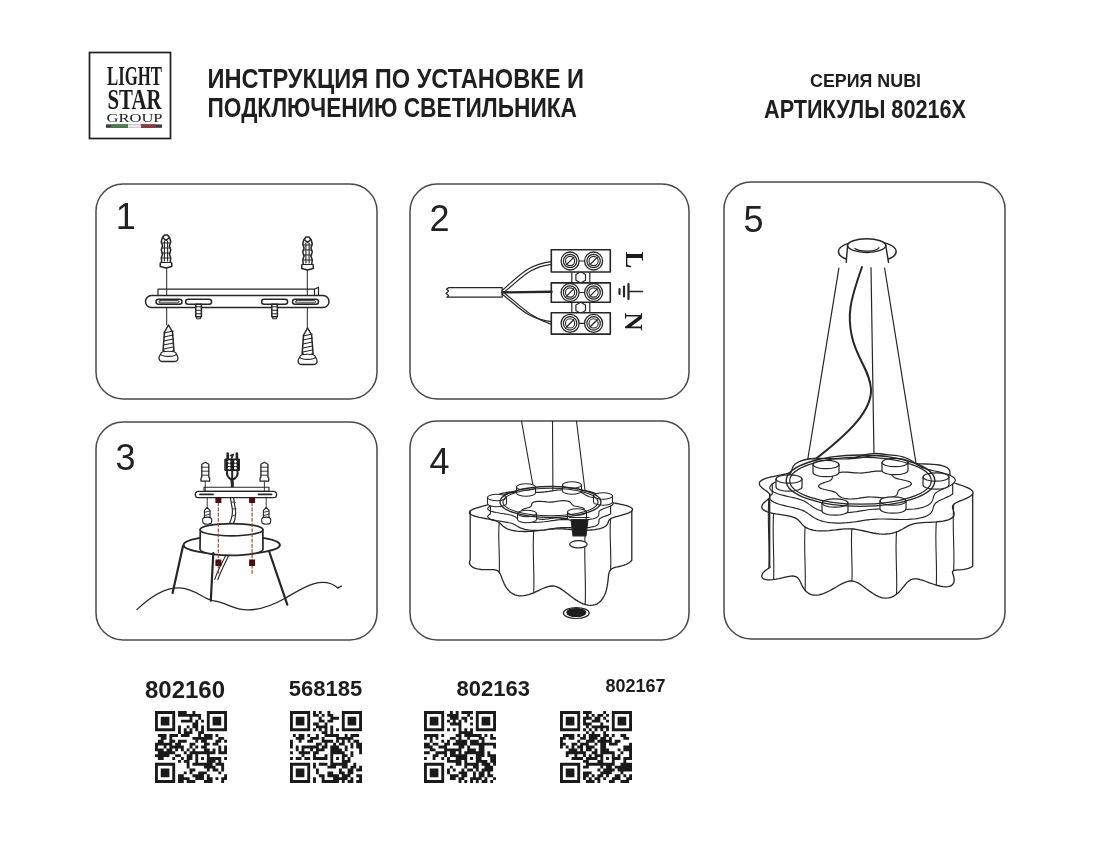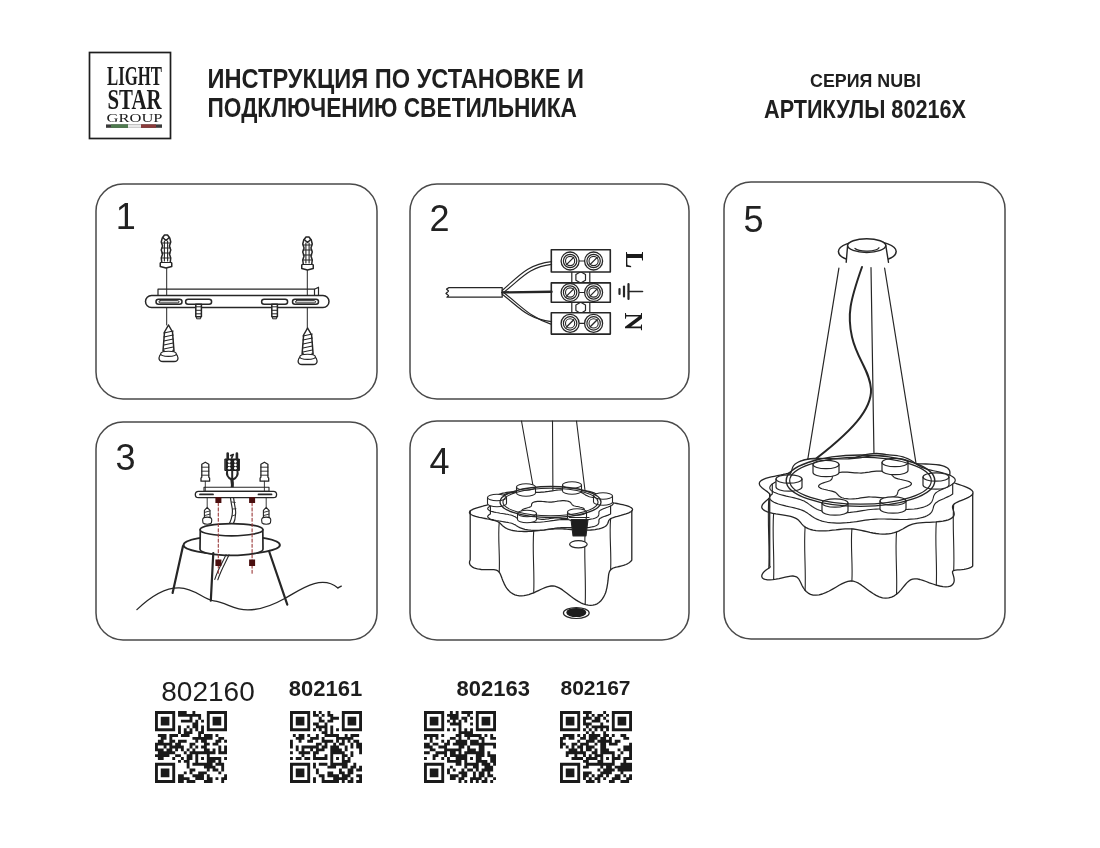--- a/index.html
+++ b/index.html
@@ -257,7 +257,7 @@
     <ellipse cx="137.5" cy="299.7" rx="74.3" ry="25.7" stroke-width="1.4"></ellipse>
     <ellipse cx="137.5" cy="299.7" rx="70.8" ry="23.5" stroke-width="1.2"></ellipse>
   </svg>
-<div class="abs" style="left:138px;top:676px;width:140px;text-align:center;font-size:28px;font-weight:normal;color:#1d1d1d">802160</div>
+<div class="abs" style="left:115px;top:676px;width:140px;text-align:center;font-size:24px;font-weight:bold;color:#1d1d1d">802160</div>
 <svg class="abs" style="left:155px;top:711px" width="72" height="72" viewBox="0 0 72 72">
     <rect width="72" height="72" fill="#fff"></rect>
     <path d="M0.0 0.0h20.16v2.88h-20.16zM23.04 0.0h8.64v2.88h-8.64zM37.44 0.0h2.88v2.88h-2.88zM51.84 0.0h20.16v2.88h-20.16zM0.0 2.88h2.88v2.88h-2.88zM17.28 2.88h2.88v2.88h-2.88zM23.04 2.88h23.04v2.88h-23.04zM51.84 2.88h2.88v2.88h-2.88zM69.12 2.88h2.88v2.88h-2.88zM0.0 5.76h2.88v2.88h-2.88zM5.76 5.76h8.64v2.88h-8.64zM17.28 5.76h2.88v2.88h-2.88zM34.56 5.76h2.88v2.88h-2.88zM43.2 5.76h2.88v2.88h-2.88zM51.84 5.76h2.88v2.88h-2.88zM57.6 5.76h8.64v2.88h-8.64zM69.12 5.76h2.88v2.88h-2.88zM0.0 8.64h2.88v2.88h-2.88zM5.76 8.64h8.64v2.88h-8.64zM17.28 8.64h2.88v2.88h-2.88zM25.92 8.64h11.52v2.88h-11.52zM40.32 8.64h2.88v2.88h-2.88zM46.08 8.64h2.88v2.88h-2.88zM51.84 8.64h2.88v2.88h-2.88zM57.6 8.64h8.64v2.88h-8.64zM69.12 8.64h2.88v2.88h-2.88zM0.0 11.52h2.88v2.88h-2.88zM5.76 11.52h8.64v2.88h-8.64zM17.28 11.52h2.88v2.88h-2.88zM37.44 11.52h5.76v2.88h-5.76zM51.84 11.52h2.88v2.88h-2.88zM57.6 11.52h8.64v2.88h-8.64zM69.12 11.52h2.88v2.88h-2.88zM0.0 14.4h2.88v2.88h-2.88zM17.28 14.4h2.88v2.88h-2.88zM23.04 14.4h2.88v2.88h-2.88zM31.68 14.4h2.88v2.88h-2.88zM37.44 14.4h5.76v2.88h-5.76zM46.08 14.4h2.88v2.88h-2.88zM51.84 14.4h2.88v2.88h-2.88zM69.12 14.4h2.88v2.88h-2.88zM0.0 17.28h20.16v2.88h-20.16zM23.04 17.28h2.88v2.88h-2.88zM28.8 17.28h2.88v2.88h-2.88zM34.56 17.28h2.88v2.88h-2.88zM40.32 17.28h2.88v2.88h-2.88zM46.08 17.28h2.88v2.88h-2.88zM51.84 17.28h20.16v2.88h-20.16zM23.04 20.16h2.88v2.88h-2.88zM28.8 20.16h8.64v2.88h-8.64zM43.2 20.16h5.76v2.88h-5.76zM2.88 23.04h8.64v2.88h-8.64zM14.4 23.04h8.64v2.88h-8.64zM25.92 23.04h8.64v2.88h-8.64zM43.2 23.04h2.88v2.88h-2.88zM48.96 23.04h8.64v2.88h-8.64zM60.48 23.04h2.88v2.88h-2.88zM5.76 25.92h5.76v2.88h-5.76zM14.4 25.92h2.88v2.88h-2.88zM37.44 25.92h20.16v2.88h-20.16zM63.36 25.92h5.76v2.88h-5.76zM2.88 28.8h5.76v2.88h-5.76zM14.4 28.8h5.76v2.88h-5.76zM23.04 28.8h8.64v2.88h-8.64zM40.32 28.8h2.88v2.88h-2.88zM46.08 28.8h5.76v2.88h-5.76zM60.48 28.8h5.76v2.88h-5.76zM69.12 28.8h2.88v2.88h-2.88zM0.0 31.68h17.28v2.88h-17.28zM20.16 31.68h5.76v2.88h-5.76zM34.56 31.68h5.76v2.88h-5.76zM48.96 31.68h5.76v2.88h-5.76zM57.6 31.68h5.76v2.88h-5.76zM0.0 34.56h2.88v2.88h-2.88zM8.64 34.56h2.88v2.88h-2.88zM14.4 34.56h14.4v2.88h-14.4zM34.56 34.56h2.88v2.88h-2.88zM40.32 34.56h2.88v2.88h-2.88zM46.08 34.56h5.76v2.88h-5.76zM63.36 34.56h2.88v2.88h-2.88zM69.12 34.56h2.88v2.88h-2.88zM0.0 37.44h8.64v2.88h-8.64zM11.52 37.44h5.76v2.88h-5.76zM20.16 37.44h2.88v2.88h-2.88zM25.92 37.44h2.88v2.88h-2.88zM31.68 37.44h2.88v2.88h-2.88zM37.44 37.44h2.88v2.88h-2.88zM48.96 37.44h5.76v2.88h-5.76zM57.6 37.44h2.88v2.88h-2.88zM63.36 37.44h2.88v2.88h-2.88zM69.12 37.44h2.88v2.88h-2.88zM2.88 40.32h17.28v2.88h-17.28zM28.8 40.32h2.88v2.88h-2.88zM34.56 40.32h25.92v2.88h-25.92zM63.36 40.32h8.64v2.88h-8.64zM0.0 43.2h14.4v2.88h-14.4zM20.16 43.2h5.76v2.88h-5.76zM31.68 43.2h5.76v2.88h-5.76zM40.32 43.2h2.88v2.88h-2.88zM51.84 43.2h2.88v2.88h-2.88zM2.88 46.08h5.76v2.88h-5.76zM17.28 46.08h2.88v2.88h-2.88zM25.92 46.08h2.88v2.88h-2.88zM31.68 46.08h5.76v2.88h-5.76zM40.32 46.08h2.88v2.88h-2.88zM46.08 46.08h2.88v2.88h-2.88zM51.84 46.08h14.4v2.88h-14.4zM69.12 46.08h2.88v2.88h-2.88zM23.04 48.96h2.88v2.88h-2.88zM28.8 48.96h5.76v2.88h-5.76zM40.32 48.96h2.88v2.88h-2.88zM51.84 48.96h8.64v2.88h-8.64zM63.36 48.96h2.88v2.88h-2.88zM0.0 51.84h20.16v2.88h-20.16zM31.68 51.84h2.88v2.88h-2.88zM37.44 51.84h20.16v2.88h-20.16zM60.48 51.84h8.64v2.88h-8.64zM0.0 54.72h2.88v2.88h-2.88zM17.28 54.72h2.88v2.88h-2.88zM31.68 54.72h2.88v2.88h-2.88zM48.96 54.72h11.52v2.88h-11.52zM66.24 54.72h2.88v2.88h-2.88zM0.0 57.6h2.88v2.88h-2.88zM5.76 57.6h8.64v2.88h-8.64zM17.28 57.6h2.88v2.88h-2.88zM34.56 57.6h5.76v2.88h-5.76zM51.84 57.6h2.88v2.88h-2.88zM57.6 57.6h5.76v2.88h-5.76zM66.24 57.6h2.88v2.88h-2.88zM0.0 60.48h2.88v2.88h-2.88zM5.76 60.48h8.64v2.88h-8.64zM17.28 60.48h2.88v2.88h-2.88zM28.8 60.48h2.88v2.88h-2.88zM34.56 60.48h2.88v2.88h-2.88zM43.2 60.48h8.64v2.88h-8.64zM63.36 60.48h2.88v2.88h-2.88zM0.0 63.36h2.88v2.88h-2.88zM5.76 63.36h8.64v2.88h-8.64zM17.28 63.36h2.88v2.88h-2.88zM23.04 63.36h5.76v2.88h-5.76zM37.44 63.36h11.52v2.88h-11.52zM51.84 63.36h2.88v2.88h-2.88zM69.12 63.36h2.88v2.88h-2.88zM0.0 66.24h2.88v2.88h-2.88zM17.28 66.24h2.88v2.88h-2.88zM23.04 66.24h11.52v2.88h-11.52zM40.32 66.24h8.64v2.88h-8.64zM51.84 66.24h5.76v2.88h-5.76zM60.48 66.24h2.88v2.88h-2.88zM66.24 66.24h5.76v2.88h-5.76zM0.0 69.12h20.16v2.88h-20.16zM23.04 69.12h5.76v2.88h-5.76zM31.68 69.12h8.64v2.88h-8.64zM48.96 69.12h8.64v2.88h-8.64zM66.24 69.12h2.88v2.88h-2.88z" fill="#1a1a1a"></path>

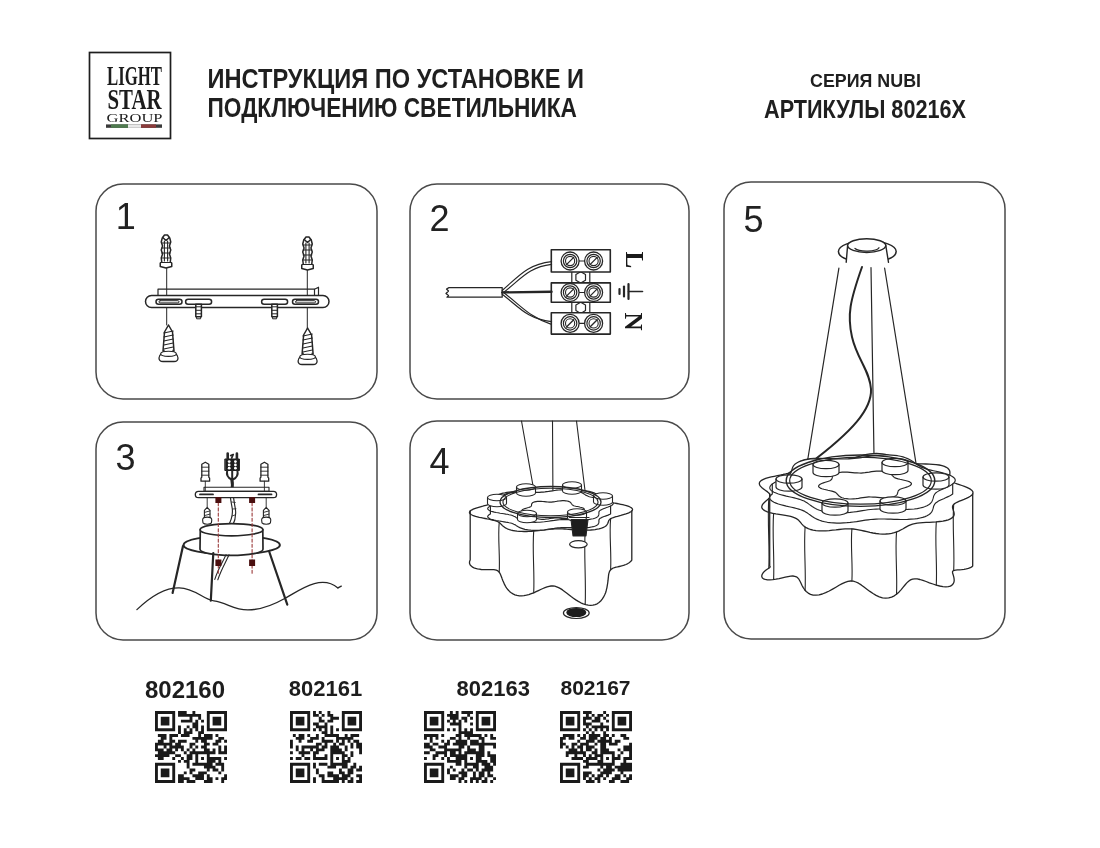--- a/index.html
+++ b/index.html
@@ -262,7 +262,7 @@
     <rect width="72" height="72" fill="#fff"></rect>
     <path d="M0.0 0.0h20.16v2.88h-20.16zM23.04 0.0h8.64v2.88h-8.64zM37.44 0.0h2.88v2.88h-2.88zM51.84 0.0h20.16v2.88h-20.16zM0.0 2.88h2.88v2.88h-2.88zM17.28 2.88h2.88v2.88h-2.88zM23.04 2.88h23.04v2.88h-23.04zM51.84 2.88h2.88v2.88h-2.88zM69.12 2.88h2.88v2.88h-2.88zM0.0 5.76h2.88v2.88h-2.88zM5.76 5.76h8.64v2.88h-8.64zM17.28 5.76h2.88v2.88h-2.88zM34.56 5.76h2.88v2.88h-2.88zM43.2 5.76h2.88v2.88h-2.88zM51.84 5.76h2.88v2.88h-2.88zM57.6 5.76h8.64v2.88h-8.64zM69.12 5.76h2.88v2.88h-2.88zM0.0 8.64h2.88v2.88h-2.88zM5.76 8.64h8.64v2.88h-8.64zM17.28 8.64h2.88v2.88h-2.88zM25.92 8.64h11.52v2.88h-11.52zM40.32 8.64h2.88v2.88h-2.88zM46.08 8.64h2.88v2.88h-2.88zM51.84 8.64h2.88v2.88h-2.88zM57.6 8.64h8.64v2.88h-8.64zM69.12 8.64h2.88v2.88h-2.88zM0.0 11.52h2.88v2.88h-2.88zM5.76 11.52h8.64v2.88h-8.64zM17.28 11.52h2.88v2.88h-2.88zM37.44 11.52h5.76v2.88h-5.76zM51.84 11.52h2.88v2.88h-2.88zM57.6 11.52h8.64v2.88h-8.64zM69.12 11.52h2.88v2.88h-2.88zM0.0 14.4h2.88v2.88h-2.88zM17.28 14.4h2.88v2.88h-2.88zM23.04 14.4h2.88v2.88h-2.88zM31.68 14.4h2.88v2.88h-2.88zM37.44 14.4h5.76v2.88h-5.76zM46.08 14.4h2.88v2.88h-2.88zM51.84 14.4h2.88v2.88h-2.88zM69.12 14.4h2.88v2.88h-2.88zM0.0 17.28h20.16v2.88h-20.16zM23.04 17.28h2.88v2.88h-2.88zM28.8 17.28h2.88v2.88h-2.88zM34.56 17.28h2.88v2.88h-2.88zM40.32 17.28h2.88v2.88h-2.88zM46.08 17.28h2.88v2.88h-2.88zM51.84 17.28h20.16v2.88h-20.16zM23.04 20.16h2.88v2.88h-2.88zM28.8 20.16h8.64v2.88h-8.64zM43.2 20.16h5.76v2.88h-5.76zM2.88 23.04h8.64v2.88h-8.64zM14.4 23.04h8.64v2.88h-8.64zM25.92 23.04h8.64v2.88h-8.64zM43.2 23.04h2.88v2.88h-2.88zM48.96 23.04h8.64v2.88h-8.64zM60.48 23.04h2.88v2.88h-2.88zM5.76 25.92h5.76v2.88h-5.76zM14.4 25.92h2.88v2.88h-2.88zM37.44 25.92h20.16v2.88h-20.16zM63.36 25.92h5.76v2.88h-5.76zM2.88 28.8h5.76v2.88h-5.76zM14.4 28.8h5.76v2.88h-5.76zM23.04 28.8h8.64v2.88h-8.64zM40.32 28.8h2.88v2.88h-2.88zM46.08 28.8h5.76v2.88h-5.76zM60.48 28.8h5.76v2.88h-5.76zM69.12 28.8h2.88v2.88h-2.88zM0.0 31.68h17.28v2.88h-17.28zM20.16 31.68h5.76v2.88h-5.76zM34.56 31.68h5.76v2.88h-5.76zM48.96 31.68h5.76v2.88h-5.76zM57.6 31.68h5.76v2.88h-5.76zM0.0 34.56h2.88v2.88h-2.88zM8.64 34.56h2.88v2.88h-2.88zM14.4 34.56h14.4v2.88h-14.4zM34.56 34.56h2.88v2.88h-2.88zM40.32 34.56h2.88v2.88h-2.88zM46.08 34.56h5.76v2.88h-5.76zM63.36 34.56h2.88v2.88h-2.88zM69.12 34.56h2.88v2.88h-2.88zM0.0 37.44h8.64v2.88h-8.64zM11.52 37.44h5.76v2.88h-5.76zM20.16 37.44h2.88v2.88h-2.88zM25.92 37.44h2.88v2.88h-2.88zM31.68 37.44h2.88v2.88h-2.88zM37.44 37.44h2.88v2.88h-2.88zM48.96 37.44h5.76v2.88h-5.76zM57.6 37.44h2.88v2.88h-2.88zM63.36 37.44h2.88v2.88h-2.88zM69.12 37.44h2.88v2.88h-2.88zM2.88 40.32h17.28v2.88h-17.28zM28.8 40.32h2.88v2.88h-2.88zM34.56 40.32h25.92v2.88h-25.92zM63.36 40.32h8.64v2.88h-8.64zM0.0 43.2h14.4v2.88h-14.4zM20.16 43.2h5.76v2.88h-5.76zM31.68 43.2h5.76v2.88h-5.76zM40.32 43.2h2.88v2.88h-2.88zM51.84 43.2h2.88v2.88h-2.88zM2.88 46.08h5.76v2.88h-5.76zM17.28 46.08h2.88v2.88h-2.88zM25.92 46.08h2.88v2.88h-2.88zM31.68 46.08h5.76v2.88h-5.76zM40.32 46.08h2.88v2.88h-2.88zM46.08 46.08h2.88v2.88h-2.88zM51.84 46.08h14.4v2.88h-14.4zM69.12 46.08h2.88v2.88h-2.88zM23.04 48.96h2.88v2.88h-2.88zM28.8 48.96h5.76v2.88h-5.76zM40.32 48.96h2.88v2.88h-2.88zM51.84 48.96h8.64v2.88h-8.64zM63.36 48.96h2.88v2.88h-2.88zM0.0 51.84h20.16v2.88h-20.16zM31.68 51.84h2.88v2.88h-2.88zM37.44 51.84h20.16v2.88h-20.16zM60.48 51.84h8.64v2.88h-8.64zM0.0 54.72h2.88v2.88h-2.88zM17.28 54.72h2.88v2.88h-2.88zM31.68 54.72h2.88v2.88h-2.88zM48.96 54.72h11.52v2.88h-11.52zM66.24 54.72h2.88v2.88h-2.88zM0.0 57.6h2.88v2.88h-2.88zM5.76 57.6h8.64v2.88h-8.64zM17.28 57.6h2.88v2.88h-2.88zM34.56 57.6h5.76v2.88h-5.76zM51.84 57.6h2.88v2.88h-2.88zM57.6 57.6h5.76v2.88h-5.76zM66.24 57.6h2.88v2.88h-2.88zM0.0 60.48h2.88v2.88h-2.88zM5.76 60.48h8.64v2.88h-8.64zM17.28 60.48h2.88v2.88h-2.88zM28.8 60.48h2.88v2.88h-2.88zM34.56 60.48h2.88v2.88h-2.88zM43.2 60.48h8.64v2.88h-8.64zM63.36 60.48h2.88v2.88h-2.88zM0.0 63.36h2.88v2.88h-2.88zM5.76 63.36h8.64v2.88h-8.64zM17.28 63.36h2.88v2.88h-2.88zM23.04 63.36h5.76v2.88h-5.76zM37.44 63.36h11.52v2.88h-11.52zM51.84 63.36h2.88v2.88h-2.88zM69.12 63.36h2.88v2.88h-2.88zM0.0 66.24h2.88v2.88h-2.88zM17.28 66.24h2.88v2.88h-2.88zM23.04 66.24h11.52v2.88h-11.52zM40.32 66.24h8.64v2.88h-8.64zM51.84 66.24h5.76v2.88h-5.76zM60.48 66.24h2.88v2.88h-2.88zM66.24 66.24h5.76v2.88h-5.76zM0.0 69.12h20.16v2.88h-20.16zM23.04 69.12h5.76v2.88h-5.76zM31.68 69.12h8.64v2.88h-8.64zM48.96 69.12h8.64v2.88h-8.64zM66.24 69.12h2.88v2.88h-2.88z" fill="#1a1a1a"></path>
   </svg>
-<div class="abs" style="left:255.5px;top:676px;width:140px;text-align:center;font-size:22px;font-weight:bold;color:#1d1d1d">802161</div>
+<div class="abs" style="left:255.5px;top:676px;width:140px;text-align:center;font-size:22px;font-weight:bold;color:#1d1d1d">568185</div>
 <svg class="abs" style="left:289.5px;top:711px" width="72" height="72" viewBox="0 0 72 72">
     <rect width="72" height="72" fill="#fff"></rect>
     <path d="M0.0 0.0h20.16v2.88h-20.16zM23.04 0.0h2.88v2.88h-2.88zM28.8 0.0h2.88v2.88h-2.88zM37.44 0.0h2.88v2.88h-2.88zM51.84 0.0h20.16v2.88h-20.16zM0.0 2.88h2.88v2.88h-2.88zM17.28 2.88h2.88v2.88h-2.88zM23.04 2.88h5.76v2.88h-5.76zM31.68 2.88h2.88v2.88h-2.88zM37.44 2.88h5.76v2.88h-5.76zM51.84 2.88h2.88v2.88h-2.88zM69.12 2.88h2.88v2.88h-2.88zM0.0 5.76h2.88v2.88h-2.88zM5.76 5.76h8.64v2.88h-8.64zM17.28 5.76h2.88v2.88h-2.88zM28.8 5.76h2.88v2.88h-2.88zM40.32 5.76h8.64v2.88h-8.64zM51.84 5.76h2.88v2.88h-2.88zM57.6 5.76h8.64v2.88h-8.64zM69.12 5.76h2.88v2.88h-2.88zM0.0 8.64h2.88v2.88h-2.88zM5.76 8.64h8.64v2.88h-8.64zM17.28 8.64h2.88v2.88h-2.88zM28.8 8.64h5.76v2.88h-5.76zM37.44 8.64h5.76v2.88h-5.76zM51.84 8.64h2.88v2.88h-2.88zM57.6 8.64h8.64v2.88h-8.64zM69.12 8.64h2.88v2.88h-2.88zM0.0 11.52h2.88v2.88h-2.88zM5.76 11.52h8.64v2.88h-8.64zM17.28 11.52h2.88v2.88h-2.88zM23.04 11.52h5.76v2.88h-5.76zM34.56 11.52h2.88v2.88h-2.88zM51.84 11.52h2.88v2.88h-2.88zM57.6 11.52h8.64v2.88h-8.64zM69.12 11.52h2.88v2.88h-2.88zM0.0 14.4h2.88v2.88h-2.88zM17.28 14.4h2.88v2.88h-2.88zM25.92 14.4h11.52v2.88h-11.52zM40.32 14.4h2.88v2.88h-2.88zM51.84 14.4h2.88v2.88h-2.88zM69.12 14.4h2.88v2.88h-2.88zM0.0 17.28h20.16v2.88h-20.16zM23.04 17.28h2.88v2.88h-2.88zM28.8 17.28h2.88v2.88h-2.88zM34.56 17.28h2.88v2.88h-2.88zM40.32 17.28h2.88v2.88h-2.88zM46.08 17.28h2.88v2.88h-2.88zM51.84 17.28h20.16v2.88h-20.16zM31.68 20.16h5.76v2.88h-5.76zM40.32 20.16h2.88v2.88h-2.88zM2.88 23.04h2.88v2.88h-2.88zM8.64 23.04h5.76v2.88h-5.76zM17.28 23.04h2.88v2.88h-2.88zM25.92 23.04h2.88v2.88h-2.88zM34.56 23.04h14.4v2.88h-14.4zM54.72 23.04h2.88v2.88h-2.88zM60.48 23.04h8.64v2.88h-8.64zM5.76 25.92h8.64v2.88h-8.64zM20.16 25.92h8.64v2.88h-8.64zM31.68 25.92h2.88v2.88h-2.88zM46.08 25.92h17.28v2.88h-17.28zM0.0 28.8h2.88v2.88h-2.88zM8.64 28.8h2.88v2.88h-2.88zM17.28 28.8h5.76v2.88h-5.76zM31.68 28.8h11.52v2.88h-11.52zM46.08 28.8h2.88v2.88h-2.88zM51.84 28.8h2.88v2.88h-2.88zM57.6 28.8h2.88v2.88h-2.88zM63.36 28.8h5.76v2.88h-5.76zM0.0 31.68h2.88v2.88h-2.88zM25.92 31.68h5.76v2.88h-5.76zM34.56 31.68h2.88v2.88h-2.88zM43.2 31.68h2.88v2.88h-2.88zM48.96 31.68h5.76v2.88h-5.76zM60.48 31.68h2.88v2.88h-2.88zM66.24 31.68h5.76v2.88h-5.76zM0.0 34.56h2.88v2.88h-2.88zM5.76 34.56h2.88v2.88h-2.88zM11.52 34.56h17.28v2.88h-17.28zM31.68 34.56h5.76v2.88h-5.76zM40.32 34.56h8.64v2.88h-8.64zM54.72 34.56h2.88v2.88h-2.88zM60.48 34.56h2.88v2.88h-2.88zM66.24 34.56h5.76v2.88h-5.76zM5.76 37.44h2.88v2.88h-2.88zM11.52 37.44h2.88v2.88h-2.88zM20.16 37.44h2.88v2.88h-2.88zM25.92 37.44h8.64v2.88h-8.64zM40.32 37.44h11.52v2.88h-11.52zM54.72 37.44h2.88v2.88h-2.88zM69.12 37.44h2.88v2.88h-2.88zM0.0 40.32h2.88v2.88h-2.88zM8.64 40.32h11.52v2.88h-11.52zM23.04 40.32h5.76v2.88h-5.76zM40.32 40.32h14.4v2.88h-14.4zM60.48 40.32h2.88v2.88h-2.88zM69.12 40.32h2.88v2.88h-2.88zM11.52 43.2h2.88v2.88h-2.88zM23.04 43.2h2.88v2.88h-2.88zM34.56 43.2h2.88v2.88h-2.88zM40.32 43.2h2.88v2.88h-2.88zM51.84 43.2h5.76v2.88h-5.76zM60.48 43.2h2.88v2.88h-2.88zM0.0 46.08h2.88v2.88h-2.88zM5.76 46.08h5.76v2.88h-5.76zM14.4 46.08h5.76v2.88h-5.76zM23.04 46.08h14.4v2.88h-14.4zM40.32 46.08h2.88v2.88h-2.88zM46.08 46.08h2.88v2.88h-2.88zM51.84 46.08h2.88v2.88h-2.88zM57.6 46.08h2.88v2.88h-2.88zM40.32 48.96h2.88v2.88h-2.88zM51.84 48.96h8.64v2.88h-8.64zM0.0 51.84h20.16v2.88h-20.16zM23.04 51.84h2.88v2.88h-2.88zM28.8 51.84h8.64v2.88h-8.64zM40.32 51.84h17.28v2.88h-17.28zM63.36 51.84h2.88v2.88h-2.88zM0.0 54.72h2.88v2.88h-2.88zM17.28 54.72h2.88v2.88h-2.88zM23.04 54.72h2.88v2.88h-2.88zM37.44 54.72h8.64v2.88h-8.64zM51.84 54.72h5.76v2.88h-5.76zM60.48 54.72h5.76v2.88h-5.76zM69.12 54.72h2.88v2.88h-2.88zM0.0 57.6h2.88v2.88h-2.88zM5.76 57.6h8.64v2.88h-8.64zM17.28 57.6h2.88v2.88h-2.88zM25.92 57.6h2.88v2.88h-2.88zM48.96 57.6h2.88v2.88h-2.88zM57.6 57.6h5.76v2.88h-5.76zM66.24 57.6h5.76v2.88h-5.76zM0.0 60.48h2.88v2.88h-2.88zM5.76 60.48h8.64v2.88h-8.64zM17.28 60.48h2.88v2.88h-2.88zM25.92 60.48h2.88v2.88h-2.88zM37.44 60.48h5.76v2.88h-5.76zM48.96 60.48h5.76v2.88h-5.76zM57.6 60.48h5.76v2.88h-5.76zM0.0 63.36h2.88v2.88h-2.88zM5.76 63.36h8.64v2.88h-8.64zM17.28 63.36h2.88v2.88h-2.88zM28.8 63.36h5.76v2.88h-5.76zM37.44 63.36h11.52v2.88h-11.52zM51.84 63.36h8.64v2.88h-8.64zM66.24 63.36h5.76v2.88h-5.76zM0.0 66.24h2.88v2.88h-2.88zM17.28 66.24h2.88v2.88h-2.88zM23.04 66.24h2.88v2.88h-2.88zM31.68 66.24h2.88v2.88h-2.88zM43.2 66.24h14.4v2.88h-14.4zM60.48 66.24h2.88v2.88h-2.88zM69.12 66.24h2.88v2.88h-2.88zM0.0 69.12h20.16v2.88h-20.16zM23.04 69.12h2.88v2.88h-2.88zM31.68 69.12h17.28v2.88h-17.28zM51.84 69.12h2.88v2.88h-2.88zM57.6 69.12h5.76v2.88h-5.76zM66.24 69.12h5.76v2.88h-5.76z" fill="#1a1a1a"></path>

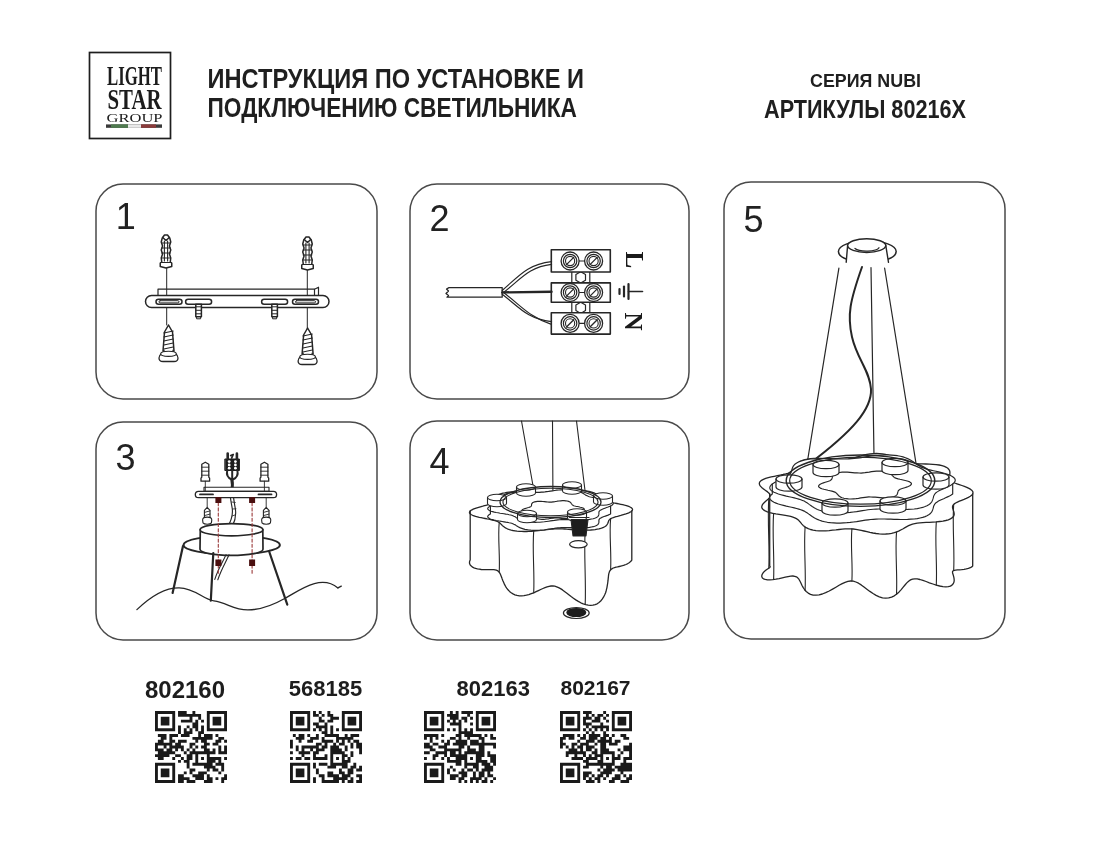--- a/index.html
+++ b/index.html
@@ -272,7 +272,7 @@
     <rect width="72" height="72" fill="#fff"></rect>
     <path d="M0.0 0.0h20.16v2.88h-20.16zM25.92 0.0h2.88v2.88h-2.88zM31.68 0.0h2.88v2.88h-2.88zM37.44 0.0h11.52v2.88h-11.52zM51.84 0.0h20.16v2.88h-20.16zM0.0 2.88h2.88v2.88h-2.88zM17.28 2.88h2.88v2.88h-2.88zM23.04 2.88h11.52v2.88h-11.52zM43.2 2.88h2.88v2.88h-2.88zM51.84 2.88h2.88v2.88h-2.88zM69.12 2.88h2.88v2.88h-2.88zM0.0 5.76h2.88v2.88h-2.88zM5.76 5.76h8.64v2.88h-8.64zM17.28 5.76h2.88v2.88h-2.88zM25.92 5.76h8.64v2.88h-8.64zM37.44 5.76h5.76v2.88h-5.76zM46.08 5.76h2.88v2.88h-2.88zM51.84 5.76h2.88v2.88h-2.88zM57.6 5.76h8.64v2.88h-8.64zM69.12 5.76h2.88v2.88h-2.88zM0.0 8.64h2.88v2.88h-2.88zM5.76 8.64h8.64v2.88h-8.64zM17.28 8.64h2.88v2.88h-2.88zM23.04 8.64h2.88v2.88h-2.88zM28.8 8.64h2.88v2.88h-2.88zM34.56 8.64h2.88v2.88h-2.88zM40.32 8.64h2.88v2.88h-2.88zM51.84 8.64h2.88v2.88h-2.88zM57.6 8.64h8.64v2.88h-8.64zM69.12 8.64h2.88v2.88h-2.88zM0.0 11.52h2.88v2.88h-2.88zM5.76 11.52h8.64v2.88h-8.64zM17.28 11.52h2.88v2.88h-2.88zM25.92 11.52h11.52v2.88h-11.52zM46.08 11.52h2.88v2.88h-2.88zM51.84 11.52h2.88v2.88h-2.88zM57.6 11.52h8.64v2.88h-8.64zM69.12 11.52h2.88v2.88h-2.88zM0.0 14.4h2.88v2.88h-2.88zM17.28 14.4h2.88v2.88h-2.88zM34.56 14.4h2.88v2.88h-2.88zM51.84 14.4h2.88v2.88h-2.88zM69.12 14.4h2.88v2.88h-2.88zM0.0 17.28h20.16v2.88h-20.16zM23.04 17.28h2.88v2.88h-2.88zM28.8 17.28h2.88v2.88h-2.88zM34.56 17.28h2.88v2.88h-2.88zM40.32 17.28h2.88v2.88h-2.88zM46.08 17.28h2.88v2.88h-2.88zM51.84 17.28h20.16v2.88h-20.16zM34.56 20.16h14.4v2.88h-14.4zM0.0 23.04h14.4v2.88h-14.4zM17.28 23.04h2.88v2.88h-2.88zM31.68 23.04h5.76v2.88h-5.76zM40.32 23.04h17.28v2.88h-17.28zM60.48 23.04h2.88v2.88h-2.88zM66.24 23.04h2.88v2.88h-2.88zM0.0 25.92h2.88v2.88h-2.88zM5.76 25.92h2.88v2.88h-2.88zM11.52 25.92h2.88v2.88h-2.88zM25.92 25.92h5.76v2.88h-5.76zM34.56 25.92h2.88v2.88h-2.88zM43.2 25.92h2.88v2.88h-2.88zM54.72 25.92h5.76v2.88h-5.76zM66.24 25.92h5.76v2.88h-5.76zM5.76 28.8h2.88v2.88h-2.88zM17.28 28.8h2.88v2.88h-2.88zM23.04 28.8h2.88v2.88h-2.88zM31.68 28.8h11.52v2.88h-11.52zM46.08 28.8h8.64v2.88h-8.64zM57.6 28.8h2.88v2.88h-2.88zM0.0 31.68h5.76v2.88h-5.76zM8.64 31.68h5.76v2.88h-5.76zM20.16 31.68h5.76v2.88h-5.76zM28.8 31.68h14.4v2.88h-14.4zM46.08 31.68h25.92v2.88h-25.92zM0.0 34.56h8.64v2.88h-8.64zM14.4 34.56h8.64v2.88h-8.64zM34.56 34.56h5.76v2.88h-5.76zM43.2 34.56h2.88v2.88h-2.88zM54.72 34.56h5.76v2.88h-5.76zM69.12 34.56h2.88v2.88h-2.88zM5.76 37.44h5.76v2.88h-5.76zM20.16 37.44h17.28v2.88h-17.28zM43.2 37.44h8.64v2.88h-8.64zM54.72 37.44h5.76v2.88h-5.76zM0.0 40.32h5.76v2.88h-5.76zM11.52 40.32h11.52v2.88h-11.52zM25.92 40.32h5.76v2.88h-5.76zM34.56 40.32h2.88v2.88h-2.88zM40.32 40.32h20.16v2.88h-20.16zM63.36 40.32h2.88v2.88h-2.88zM8.64 43.2h5.76v2.88h-5.76zM20.16 43.2h2.88v2.88h-2.88zM25.92 43.2h17.28v2.88h-17.28zM51.84 43.2h8.64v2.88h-8.64zM63.36 43.2h8.64v2.88h-8.64zM0.0 46.08h2.88v2.88h-2.88zM8.64 46.08h2.88v2.88h-2.88zM17.28 46.08h2.88v2.88h-2.88zM23.04 46.08h2.88v2.88h-2.88zM31.68 46.08h11.52v2.88h-11.52zM46.08 46.08h2.88v2.88h-2.88zM51.84 46.08h5.76v2.88h-5.76zM66.24 46.08h5.76v2.88h-5.76zM23.04 48.96h14.4v2.88h-14.4zM40.32 48.96h2.88v2.88h-2.88zM51.84 48.96h11.52v2.88h-11.52zM66.24 48.96h5.76v2.88h-5.76zM0.0 51.84h20.16v2.88h-20.16zM31.68 51.84h5.76v2.88h-5.76zM40.32 51.84h14.4v2.88h-14.4zM57.6 51.84h8.64v2.88h-8.64zM69.12 51.84h2.88v2.88h-2.88zM0.0 54.72h2.88v2.88h-2.88zM17.28 54.72h2.88v2.88h-2.88zM25.92 54.72h2.88v2.88h-2.88zM40.32 54.72h2.88v2.88h-2.88zM48.96 54.72h5.76v2.88h-5.76zM60.48 54.72h8.64v2.88h-8.64zM0.0 57.6h2.88v2.88h-2.88zM5.76 57.6h8.64v2.88h-8.64zM17.28 57.6h2.88v2.88h-2.88zM23.04 57.6h2.88v2.88h-2.88zM28.8 57.6h2.88v2.88h-2.88zM37.44 57.6h2.88v2.88h-2.88zM43.2 57.6h5.76v2.88h-5.76zM51.84 57.6h2.88v2.88h-2.88zM57.6 57.6h11.52v2.88h-11.52zM0.0 60.48h2.88v2.88h-2.88zM5.76 60.48h8.64v2.88h-8.64zM17.28 60.48h2.88v2.88h-2.88zM23.04 60.48h2.88v2.88h-2.88zM34.56 60.48h8.64v2.88h-8.64zM48.96 60.48h2.88v2.88h-2.88zM54.72 60.48h5.76v2.88h-5.76zM63.36 60.48h2.88v2.88h-2.88zM0.0 63.36h2.88v2.88h-2.88zM5.76 63.36h8.64v2.88h-8.64zM17.28 63.36h2.88v2.88h-2.88zM25.92 63.36h8.64v2.88h-8.64zM37.44 63.36h5.76v2.88h-5.76zM48.96 63.36h2.88v2.88h-2.88zM54.72 63.36h5.76v2.88h-5.76zM63.36 63.36h5.76v2.88h-5.76zM0.0 66.24h2.88v2.88h-2.88zM17.28 66.24h2.88v2.88h-2.88zM25.92 66.24h5.76v2.88h-5.76zM34.56 66.24h5.76v2.88h-5.76zM46.08 66.24h11.52v2.88h-11.52zM60.48 66.24h2.88v2.88h-2.88zM69.12 66.24h2.88v2.88h-2.88zM0.0 69.12h20.16v2.88h-20.16zM34.56 69.12h2.88v2.88h-2.88zM40.32 69.12h2.88v2.88h-2.88zM46.08 69.12h2.88v2.88h-2.88zM51.84 69.12h2.88v2.88h-2.88zM57.6 69.12h5.76v2.88h-5.76zM66.24 69.12h2.88v2.88h-2.88z" fill="#1a1a1a"></path>
   </svg>
-<div class="abs" style="left:525.5px;top:676px;width:140px;text-align:center;font-size:21px;font-weight:bold;color:#1d1d1d">802167</div>
+<div class="abs" style="left:525.5px;top:676px;width:140px;text-align:right;font-size:18px;font-weight:bold;color:#1d1d1d">802167</div>
 <svg class="abs" style="left:559.5px;top:711px" width="72" height="72" viewBox="0 0 72 72">
     <rect width="72" height="72" fill="#fff"></rect>
     <path d="M0.0 0.0h20.16v2.88h-20.16zM23.04 0.0h8.64v2.88h-8.64zM43.2 0.0h2.88v2.88h-2.88zM51.84 0.0h20.16v2.88h-20.16zM0.0 2.88h2.88v2.88h-2.88zM17.28 2.88h2.88v2.88h-2.88zM25.92 2.88h2.88v2.88h-2.88zM31.68 2.88h2.88v2.88h-2.88zM37.44 2.88h5.76v2.88h-5.76zM46.08 2.88h2.88v2.88h-2.88zM51.84 2.88h2.88v2.88h-2.88zM69.12 2.88h2.88v2.88h-2.88zM0.0 5.76h2.88v2.88h-2.88zM5.76 5.76h8.64v2.88h-8.64zM17.28 5.76h2.88v2.88h-2.88zM23.04 5.76h8.64v2.88h-8.64zM34.56 5.76h5.76v2.88h-5.76zM43.2 5.76h2.88v2.88h-2.88zM51.84 5.76h2.88v2.88h-2.88zM57.6 5.76h8.64v2.88h-8.64zM69.12 5.76h2.88v2.88h-2.88zM0.0 8.64h2.88v2.88h-2.88zM5.76 8.64h8.64v2.88h-8.64zM17.28 8.64h2.88v2.88h-2.88zM23.04 8.64h2.88v2.88h-2.88zM31.68 8.64h8.64v2.88h-8.64zM46.08 8.64h2.88v2.88h-2.88zM51.84 8.64h2.88v2.88h-2.88zM57.6 8.64h8.64v2.88h-8.64zM69.12 8.64h2.88v2.88h-2.88zM0.0 11.52h2.88v2.88h-2.88zM5.76 11.52h8.64v2.88h-8.64zM17.28 11.52h2.88v2.88h-2.88zM23.04 11.52h8.64v2.88h-8.64zM40.32 11.52h2.88v2.88h-2.88zM51.84 11.52h2.88v2.88h-2.88zM57.6 11.52h8.64v2.88h-8.64zM69.12 11.52h2.88v2.88h-2.88zM0.0 14.4h2.88v2.88h-2.88zM17.28 14.4h2.88v2.88h-2.88zM25.92 14.4h2.88v2.88h-2.88zM31.68 14.4h17.28v2.88h-17.28zM51.84 14.4h2.88v2.88h-2.88zM69.12 14.4h2.88v2.88h-2.88zM0.0 17.28h20.16v2.88h-20.16zM23.04 17.28h2.88v2.88h-2.88zM28.8 17.28h2.88v2.88h-2.88zM34.56 17.28h2.88v2.88h-2.88zM40.32 17.28h2.88v2.88h-2.88zM46.08 17.28h2.88v2.88h-2.88zM51.84 17.28h20.16v2.88h-20.16zM25.92 20.16h2.88v2.88h-2.88zM31.68 20.16h2.88v2.88h-2.88zM43.2 20.16h2.88v2.88h-2.88zM2.88 23.04h11.52v2.88h-11.52zM17.28 23.04h2.88v2.88h-2.88zM23.04 23.04h2.88v2.88h-2.88zM28.8 23.04h11.52v2.88h-11.52zM43.2 23.04h5.76v2.88h-5.76zM51.84 23.04h2.88v2.88h-2.88zM60.48 23.04h5.76v2.88h-5.76zM0.0 25.92h5.76v2.88h-5.76zM8.64 25.92h5.76v2.88h-5.76zM20.16 25.92h5.76v2.88h-5.76zM28.8 25.92h8.64v2.88h-8.64zM40.32 25.92h5.76v2.88h-5.76zM48.96 25.92h2.88v2.88h-2.88zM63.36 25.92h5.76v2.88h-5.76zM0.0 28.8h2.88v2.88h-2.88zM17.28 28.8h2.88v2.88h-2.88zM25.92 28.8h8.64v2.88h-8.64zM37.44 28.8h14.4v2.88h-14.4zM54.72 28.8h5.76v2.88h-5.76zM0.0 31.68h5.76v2.88h-5.76zM11.52 31.68h5.76v2.88h-5.76zM20.16 31.68h8.64v2.88h-8.64zM34.56 31.68h2.88v2.88h-2.88zM40.32 31.68h5.76v2.88h-5.76zM48.96 31.68h8.64v2.88h-8.64zM69.12 31.68h2.88v2.88h-2.88zM0.0 34.56h2.88v2.88h-2.88zM5.76 34.56h2.88v2.88h-2.88zM11.52 34.56h2.88v2.88h-2.88zM17.28 34.56h5.76v2.88h-5.76zM25.92 34.56h8.64v2.88h-8.64zM40.32 34.56h5.76v2.88h-5.76zM63.36 34.56h8.64v2.88h-8.64zM8.64 37.44h8.64v2.88h-8.64zM20.16 37.44h2.88v2.88h-2.88zM25.92 37.44h5.76v2.88h-5.76zM34.56 37.44h2.88v2.88h-2.88zM40.32 37.44h8.64v2.88h-8.64zM57.6 37.44h2.88v2.88h-2.88zM63.36 37.44h8.64v2.88h-8.64zM5.76 40.32h20.16v2.88h-20.16zM31.68 40.32h5.76v2.88h-5.76zM40.32 40.32h14.4v2.88h-14.4zM60.48 40.32h2.88v2.88h-2.88zM69.12 40.32h2.88v2.88h-2.88zM5.76 43.2h2.88v2.88h-2.88zM14.4 43.2h2.88v2.88h-2.88zM23.04 43.2h2.88v2.88h-2.88zM28.8 43.2h2.88v2.88h-2.88zM34.56 43.2h8.64v2.88h-8.64zM51.84 43.2h2.88v2.88h-2.88zM57.6 43.2h2.88v2.88h-2.88zM69.12 43.2h2.88v2.88h-2.88zM11.52 46.08h11.52v2.88h-11.52zM25.92 46.08h11.52v2.88h-11.52zM40.32 46.08h2.88v2.88h-2.88zM46.08 46.08h2.88v2.88h-2.88zM51.84 46.08h8.64v2.88h-8.64zM63.36 46.08h8.64v2.88h-8.64zM23.04 48.96h5.76v2.88h-5.76zM37.44 48.96h5.76v2.88h-5.76zM51.84 48.96h2.88v2.88h-2.88zM63.36 48.96h2.88v2.88h-2.88zM0.0 51.84h20.16v2.88h-20.16zM25.92 51.84h28.8v2.88h-28.8zM60.48 51.84h11.52v2.88h-11.52zM0.0 54.72h2.88v2.88h-2.88zM17.28 54.72h2.88v2.88h-2.88zM23.04 54.72h5.76v2.88h-5.76zM40.32 54.72h2.88v2.88h-2.88zM46.08 54.72h5.76v2.88h-5.76zM54.72 54.72h17.28v2.88h-17.28zM0.0 57.6h2.88v2.88h-2.88zM5.76 57.6h8.64v2.88h-8.64zM17.28 57.6h2.88v2.88h-2.88zM37.44 57.6h2.88v2.88h-2.88zM43.2 57.6h11.52v2.88h-11.52zM57.6 57.6h14.4v2.88h-14.4zM0.0 60.48h2.88v2.88h-2.88zM5.76 60.48h8.64v2.88h-8.64zM17.28 60.48h2.88v2.88h-2.88zM23.04 60.48h8.64v2.88h-8.64zM40.32 60.48h11.52v2.88h-11.52zM60.48 60.48h2.88v2.88h-2.88zM0.0 63.36h2.88v2.88h-2.88zM5.76 63.36h8.64v2.88h-8.64zM17.28 63.36h2.88v2.88h-2.88zM23.04 63.36h5.76v2.88h-5.76zM31.68 63.36h2.88v2.88h-2.88zM37.44 63.36h5.76v2.88h-5.76zM46.08 63.36h2.88v2.88h-2.88zM54.72 63.36h5.76v2.88h-5.76zM63.36 63.36h2.88v2.88h-2.88zM69.12 63.36h2.88v2.88h-2.88zM0.0 66.24h2.88v2.88h-2.88zM17.28 66.24h2.88v2.88h-2.88zM23.04 66.24h2.88v2.88h-2.88zM28.8 66.24h2.88v2.88h-2.88zM34.56 66.24h5.76v2.88h-5.76zM43.2 66.24h2.88v2.88h-2.88zM51.84 66.24h8.64v2.88h-8.64zM66.24 66.24h5.76v2.88h-5.76zM0.0 69.12h20.16v2.88h-20.16zM25.92 69.12h8.64v2.88h-8.64zM37.44 69.12h2.88v2.88h-2.88zM48.96 69.12h5.76v2.88h-5.76zM60.48 69.12h8.64v2.88h-8.64z" fill="#1a1a1a"></path>

